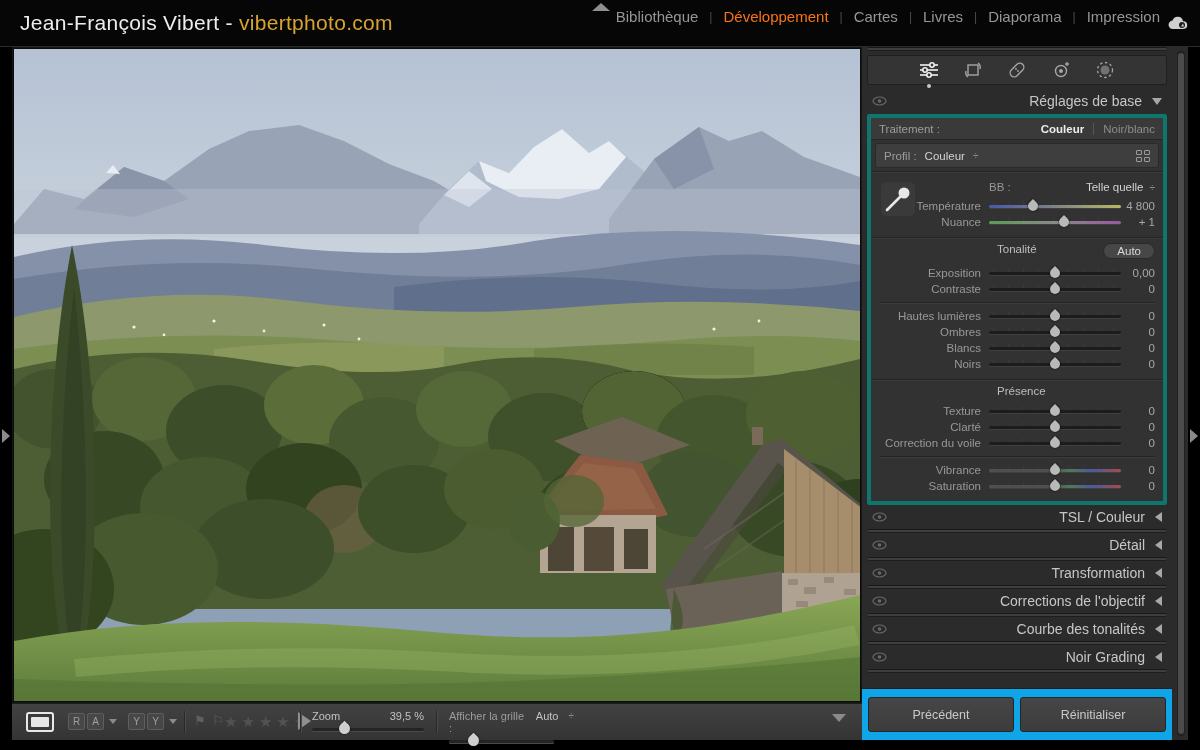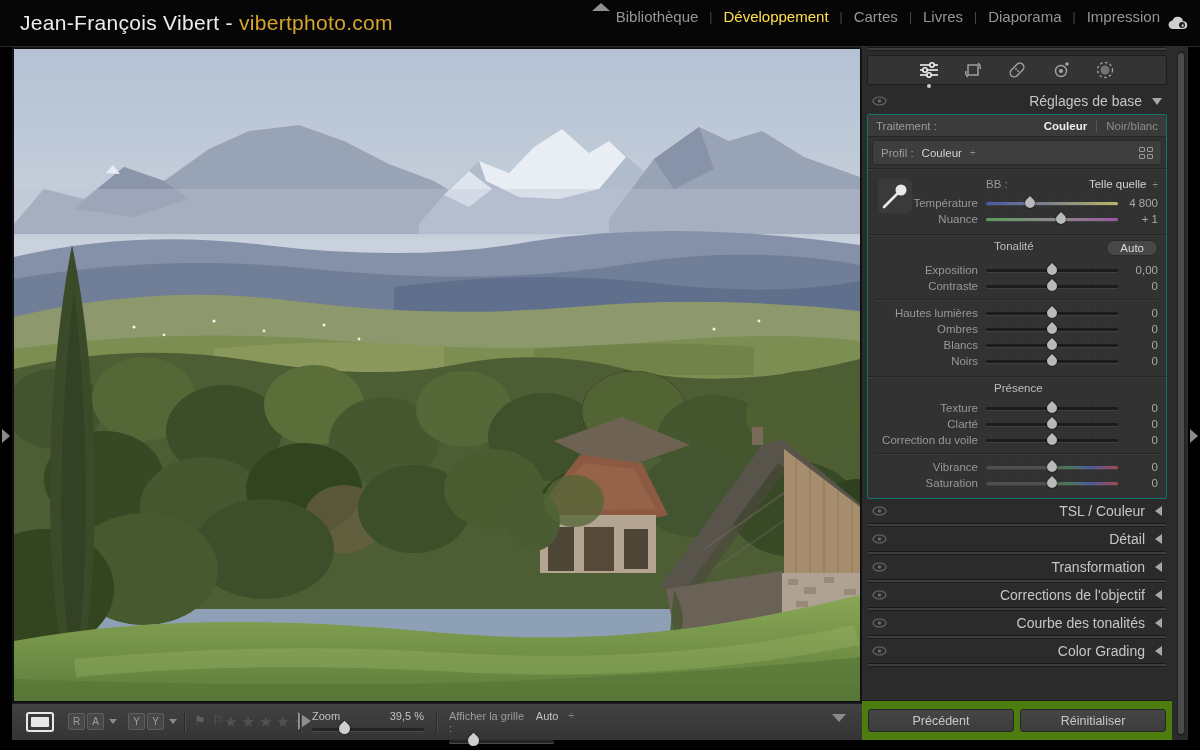--- a/index.html
+++ b/index.html
@@ -19,7 +19,7 @@
              gap:11px; font-size:15px; color:#969696; }
   #modules .sep { color:#4c4c4c; font-size:12px; }
   #modules .module { cursor:pointer; }
-  #modules .module.active { color:#fde047; }
+  #modules .module.active { color:#f97316; }
   #cloud { position:absolute; right:12px; top:16px; cursor:pointer; }
 
   

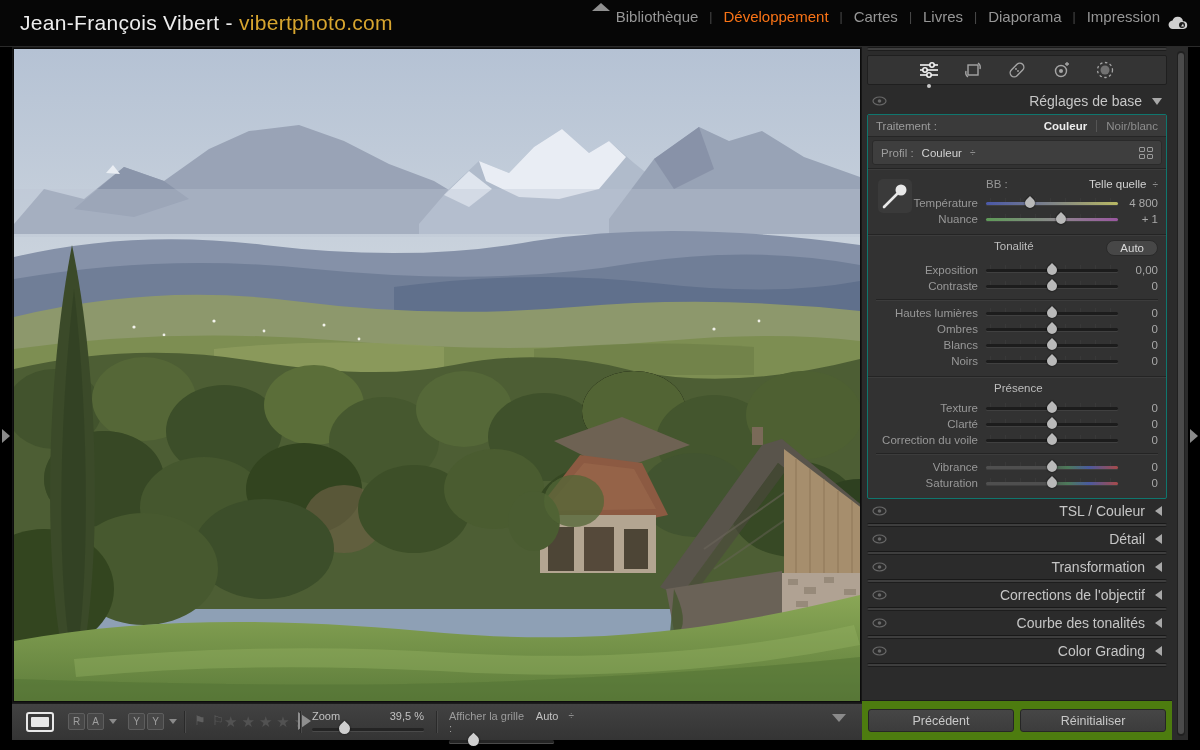--- a/index.html
+++ b/index.html
@@ -100,7 +100,7 @@
   .tool.active::after { content:""; position:absolute; left:9px; bottom:-7px; width:4px; height:4px;
                         border-radius:50%; background:#c9c9c9; }
 
-  #basic-panel { margin:0 5px; background:#323232; border:1px solid #0f766e; border-radius:2px; }
+  #basic-panel { margin:0 5px; background:#323232; border:4px solid #0f766e; border-radius:2px; }
   .row-treatment { height:22px; background:#3a3a3a; border-bottom:1px solid #262626;
                    display:flex; align-items:center; padding:0 8px; font-size:11.5px; }
   .row-treatment .opt-sel { margin-left:auto; color:#ececec; font-weight:bold; cursor:pointer; }

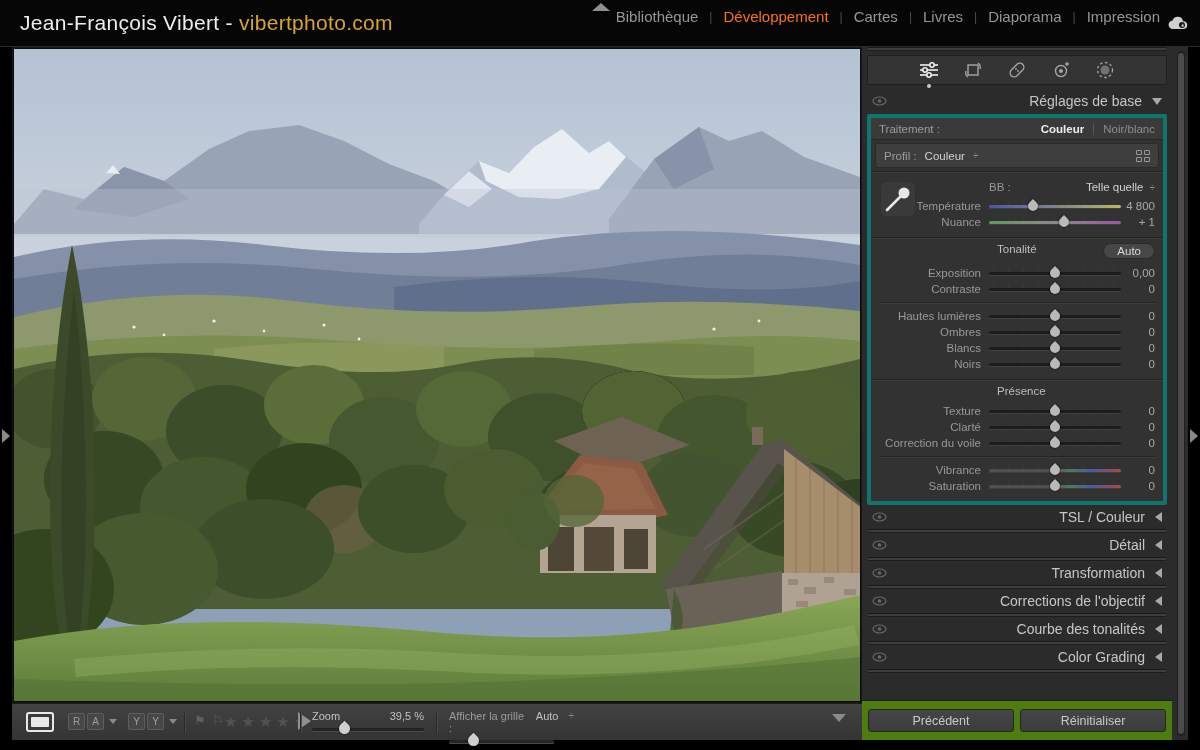--- a/index.html
+++ b/index.html
@@ -648,7 +648,7 @@
             <circle cx="7.5" cy="5" r="1.8" fill="#9a9a9a"></circle>
           </svg>
         </span>
-      <span class="lbl">Color Grading</span>
+      <span class="lbl">Noir Grading</span>
         <span class="tri-left"></span>
     </div>
     <div class="panel-sep"></div>

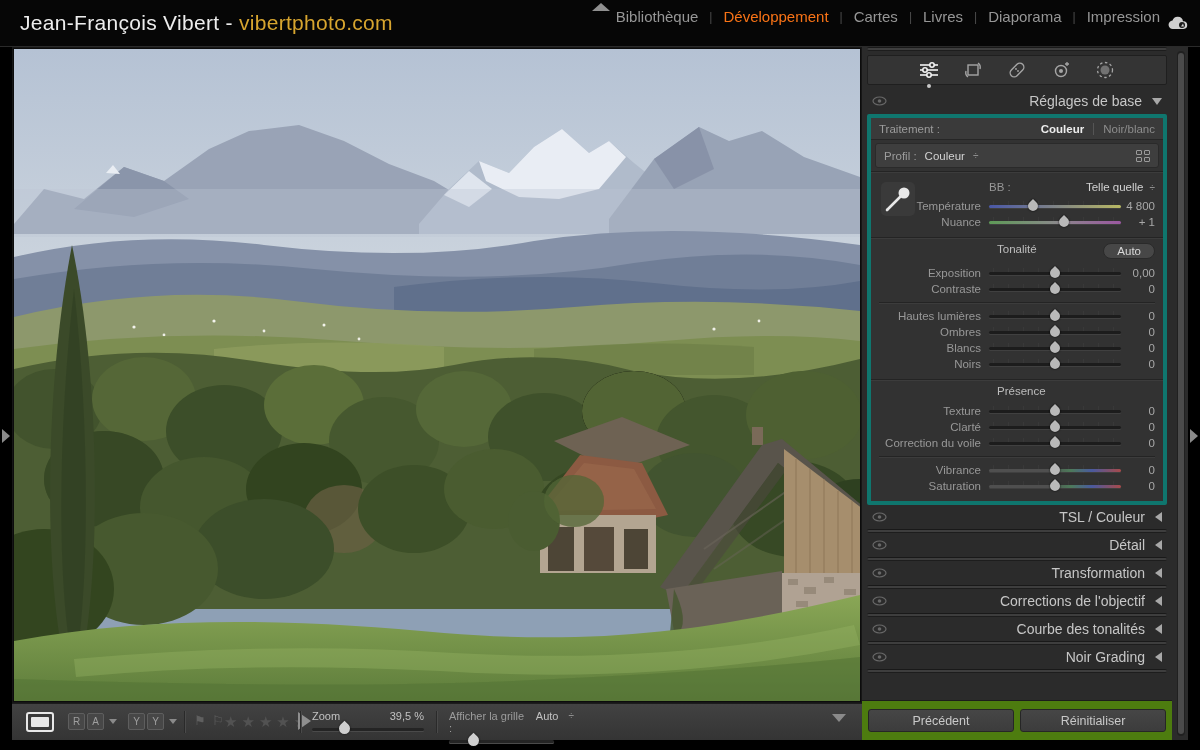--- a/index.html
+++ b/index.html
@@ -143,8 +143,8 @@
 
   .cpanel { display:flex; align-items:center; height:24px; padding:0 10px; cursor:pointer; }
   .cpanel .lbl { margin-left:auto; margin-right:10px; color:#c6c6c6; font-size:14px; }
-  #rp-footer { position:absolute; left:0; right:16px; bottom:0; height:40px;
-               border-top:1px solid #1c1c1c; background:#4d7c0f;
+  #rp-footer { position:absolute; left:0; right:16px; bottom:0; height:52px;
+               border-top:1px solid #1c1c1c; background:#0ea5e9;
                display:flex; gap:6px; padding:8px 6px; }
   .footer-btn { flex:1; background:linear-gradient(#464646,#3c3c3c); border:1px solid #262626;
                 border-radius:3px; color:#c9c9c9; font-size:12.5px; display:flex;

